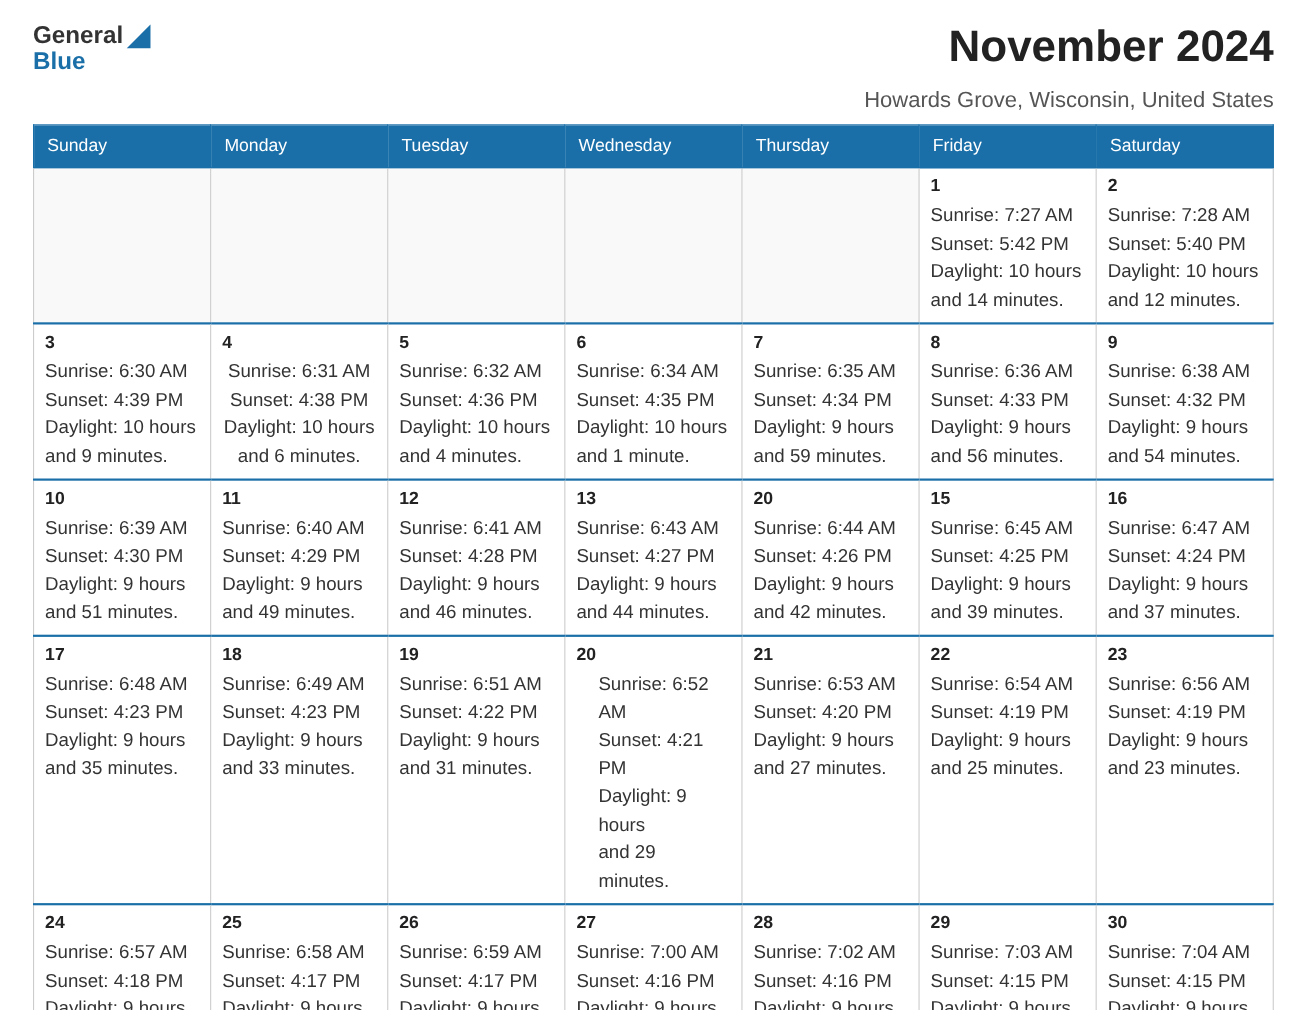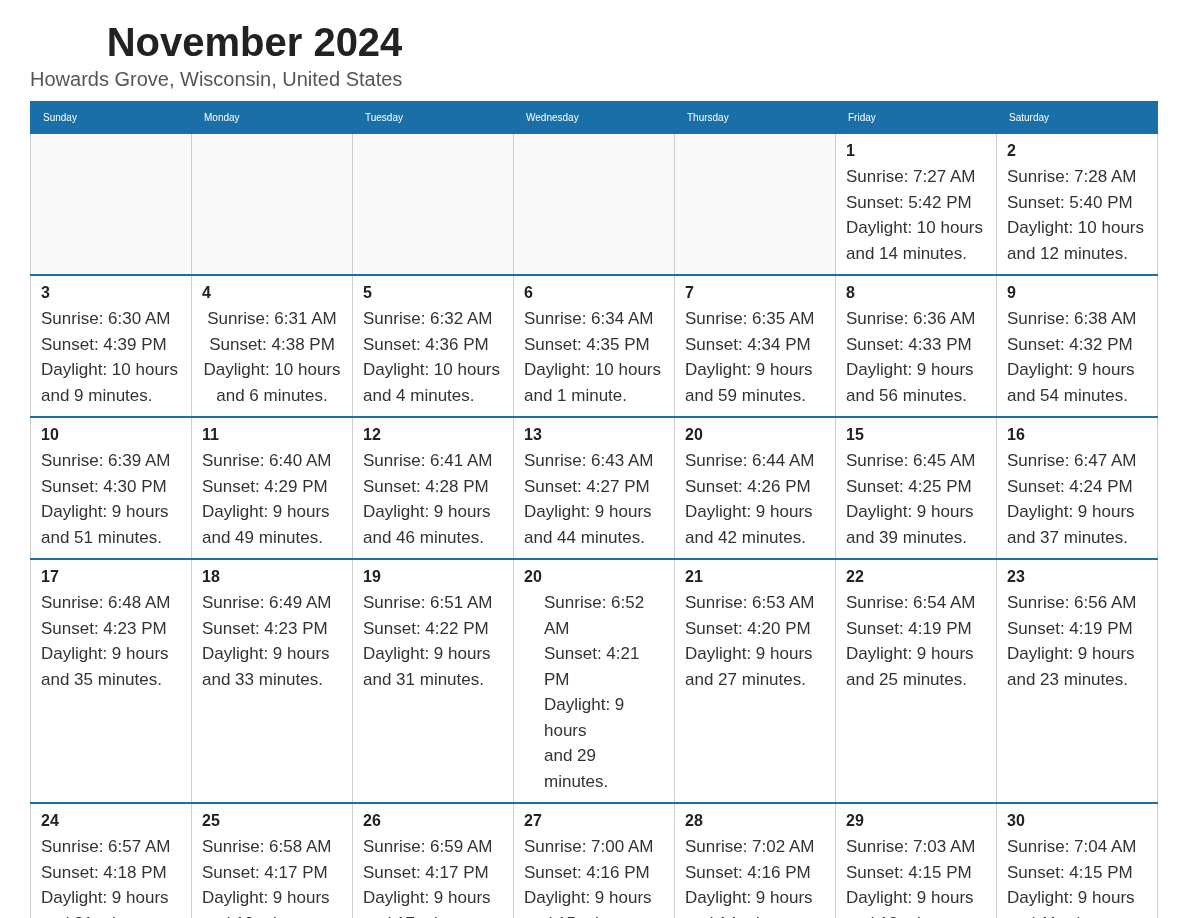--- a/index.html
+++ b/index.html
@@ -91,6 +91,19 @@
 <body>
 
 <div class="header">
+  <div class="logo">
+    <div style="display:flex;flex-direction:column;line-height:1.1;">
+      <div style="display:flex;align-items:center;">
+        <span class="logo-text-general">General</span>
+        <svg width="22" height="22" viewBox="0 0 22 22" style="margin-left:3px;margin-top:2px;">
+          <polygon points="0,22 22,0 22,22" fill="#1a6fa8"></polygon>
+        </svg>
+      </div>
+      <div>
+        <span class="logo-text-blue">Blue</span>
+      </div>
+    </div>
+  </div>
   <div class="title-section">
     <div class="month-title">November 2024</div>
     <div class="location-title">Howards Grove, Wisconsin, United States</div>

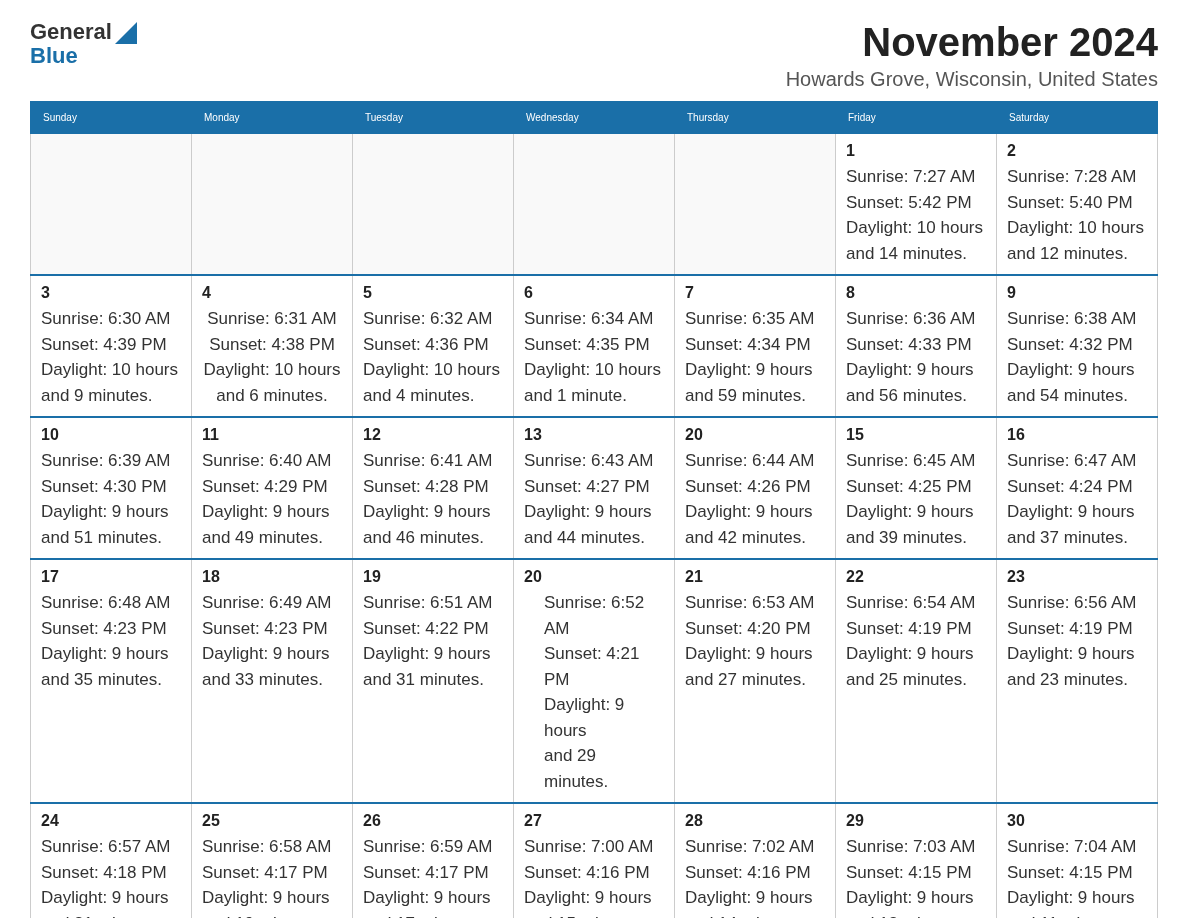--- a/index.html
+++ b/index.html
@@ -43,7 +43,7 @@
     .location-title {
       font-size: 20px;
       color: #555;
-      margin-top: 4px;
+      margin-top: 16px;
     }
     .calendar {
       width: 100%;

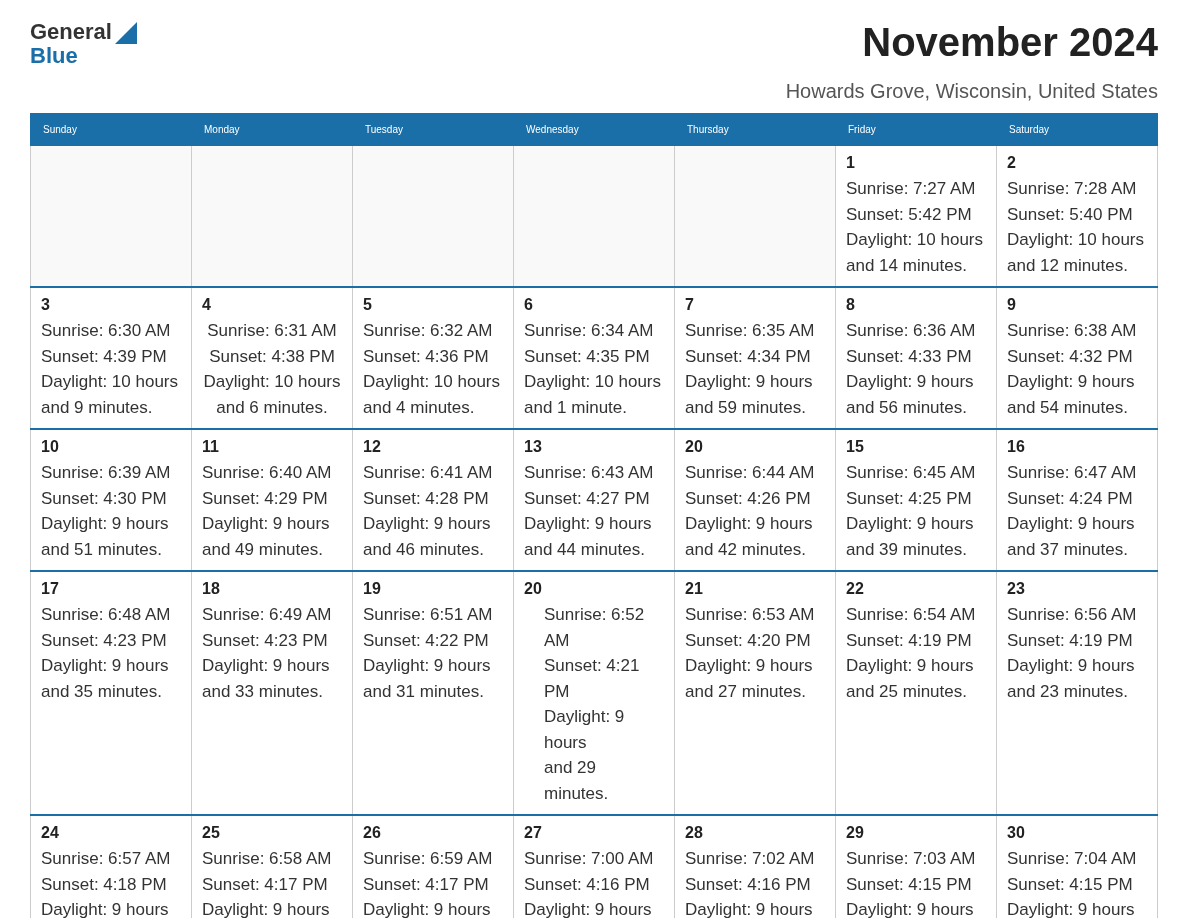--- a/index.html
+++ b/index.html
@@ -54,7 +54,7 @@
       background-color: #1a6fa8;
       color: #fff;
       padding: 10px 12px;
-      font-size: 10px;
+      font-size: 16px;
       font-weight: normal;
       text-align: left;
       border: 1px solid #1a6fa8;

